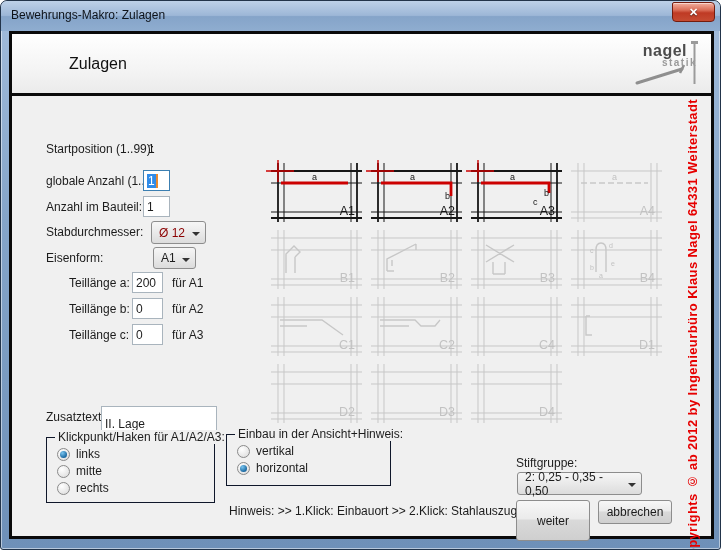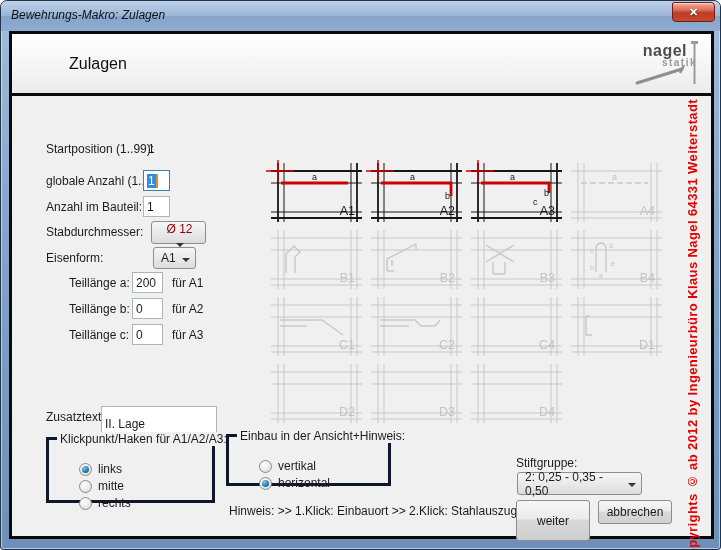--- a/index.html
+++ b/index.html
@@ -13,7 +13,7 @@
   .titlebar { position:absolute; left:0; top:0; width:100%; height:30px;
     background:linear-gradient(180deg,#bdd1e8,#9db7d7 48%,#85a4c9 52%,#8fadd0);
     border-radius:6px 6px 0 0; }
-  .titlebar-text { position:absolute; left:10px; top:0; line-height:29px; font-size:12px; color:#0d1219;font-style:italic; }
+  .titlebar-text { position:absolute; left:10px; top:0; line-height:29px; font-size:12px; color:#0d1219; }
 
   .close-btn { position:absolute; left:671px; top:1px; width:43px; height:20px;
     background:linear-gradient(180deg,#f3b0a0,#d96b55 40%,#bf3a24 55%,#c54b32);

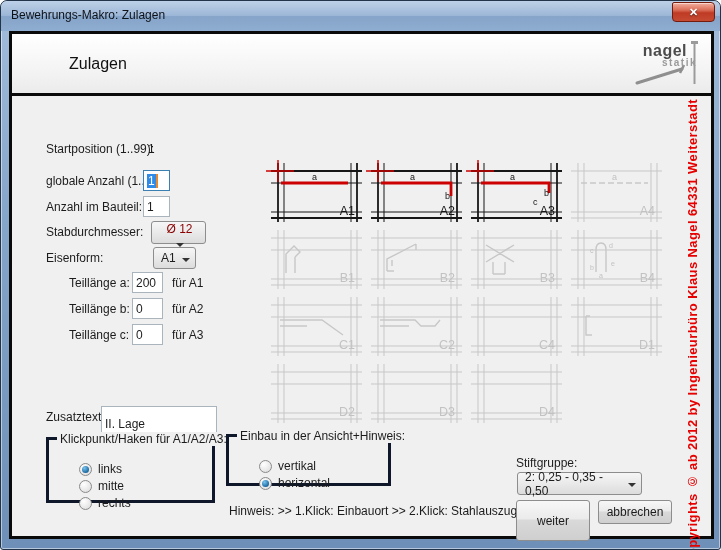--- a/index.html
+++ b/index.html
@@ -111,7 +111,7 @@
     </div>
 
     <span class="lbl" style="left:34px; top:191px;">Stabdurchmesser:</span>
-    <div class="combo red-text" style="left:139px; top:187px; width:55px; height:23px;flex-direction:column;">
+    <div class="combo red-text" style="left:139px; top:187px; width:55px; height:23px;">
       <span class="val">Ø 12</span>
       <span class="arrow"></span>
     </div>

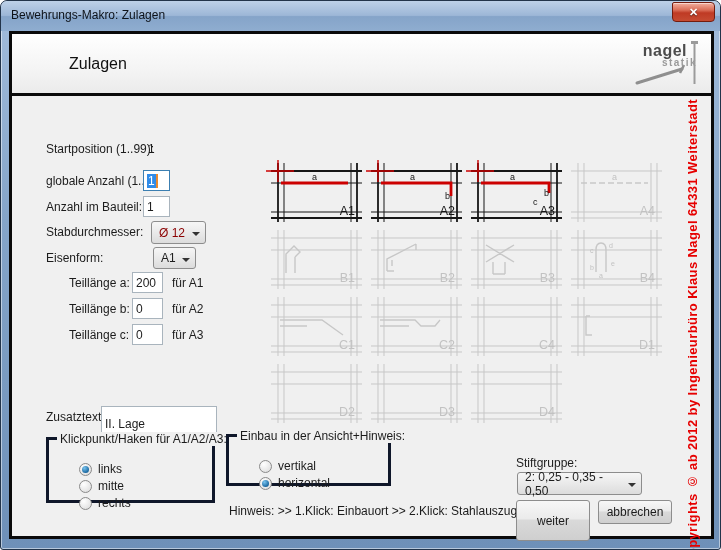--- a/index.html
+++ b/index.html
@@ -48,7 +48,7 @@
   .combo .arrow { width:0; height:0; border:4px solid transparent; border-top-color:#333; margin-top:7px; }
   .combo.red-text .val { color:#8b0000; }
 
-  .groupbox { position:absolute; border:3px solid #0f172a;padding-left:20px; }
+  .groupbox { position:absolute; border:1px solid #0f172a; }
   .gb-title { position:absolute; top:-8px; left:8px; background:#f0f0f0; padding:0 3px; font-size:12px; color:#1c1c1c; white-space:nowrap; }
   .radio-list { padding:9px 0 0 10px;margin-top:13px; }
   .radio-row { display:flex; align-items:center; gap:6px; margin-bottom:3px; font-size:12px; color:#1c1c1c; cursor:pointer; }

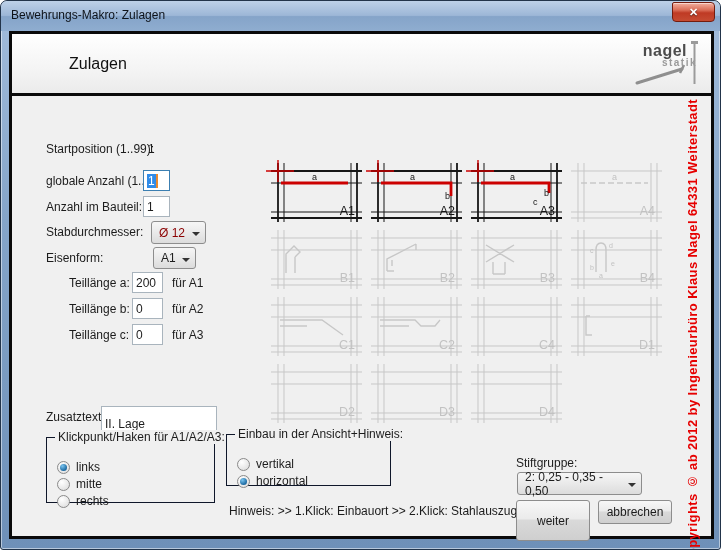--- a/index.html
+++ b/index.html
@@ -50,7 +50,7 @@
 
   .groupbox { position:absolute; border:1px solid #0f172a; }
   .gb-title { position:absolute; top:-8px; left:8px; background:#f0f0f0; padding:0 3px; font-size:12px; color:#1c1c1c; white-space:nowrap; }
-  .radio-list { padding:9px 0 0 10px;margin-top:13px; }
+  .radio-list { padding:9px 0 0 10px; }
   .radio-row { display:flex; align-items:center; gap:6px; margin-bottom:3px; font-size:12px; color:#1c1c1c; cursor:pointer; }
   .radio { width:13px; height:13px; border-radius:50%; border:1px solid #8a8a8a; flex:0 0 13px;
     background:radial-gradient(circle at 35% 30%, #ffffff, #d9d9d9); }

